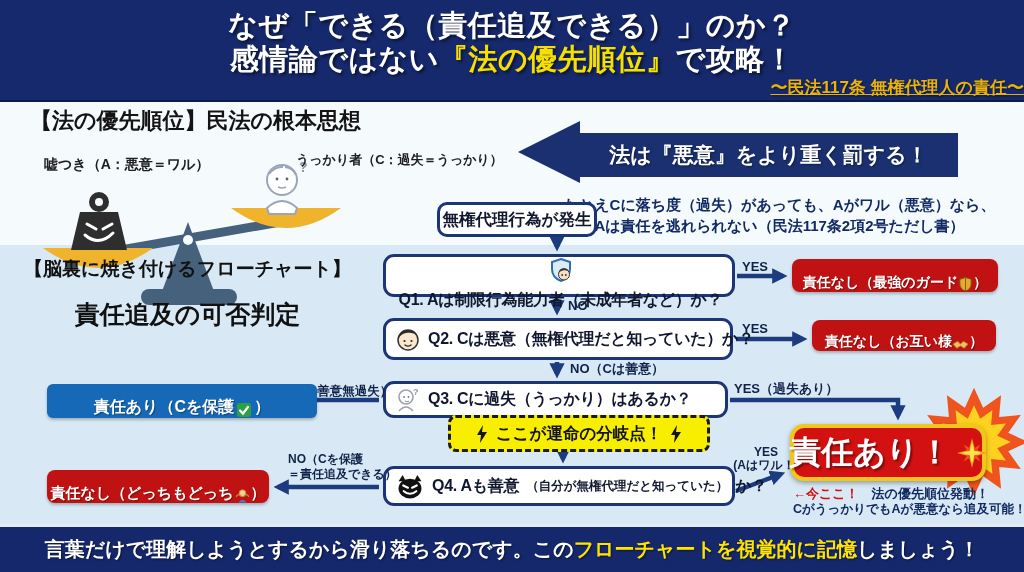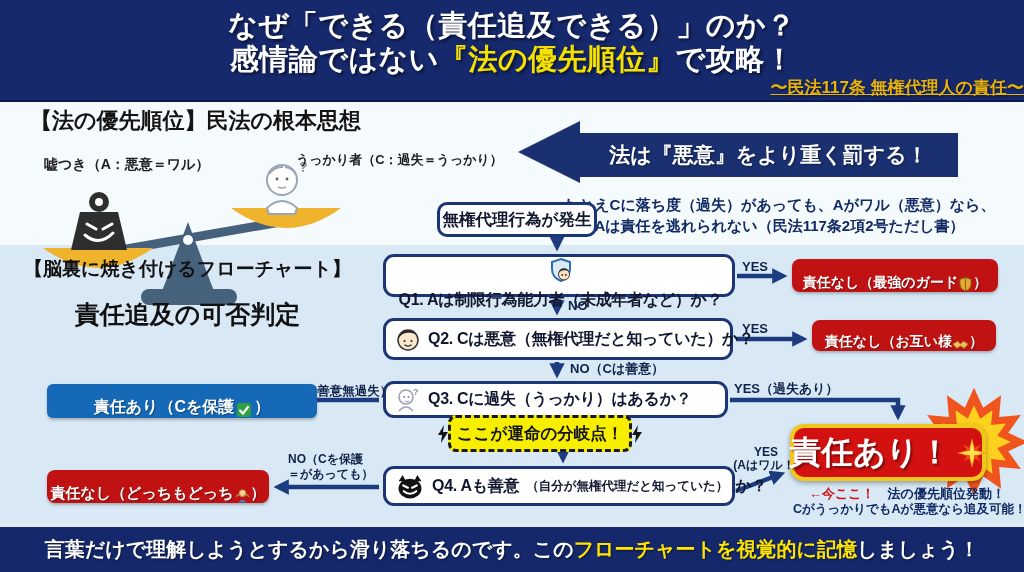--- a/index.html
+++ b/index.html
@@ -48,7 +48,7 @@
   #q2{left:383px;top:318px;width:350px;height:42px;}
   #q3{left:383px;top:381px;width:345px;height:37px;}
   #q4{left:383px;top:466px;width:352px;height:40px;}
-  #branch-box{left:448px;top:415px;width:184px;height:37px;background:#f8ef00;border:3px dashed #1a1a1a;border-radius:8px;
+  #branch-box{left:448px;top:415px;width:262px;height:37px;background:#f8ef00;border:3px dashed #1a1a1a;border-radius:8px;
     z-index:4;display:flex;align-items:center;justify-content:center;gap:8px;box-sizing:border-box;}
   #branch-box span{font-size:16.5px;font-weight:bold;color:#141414;white-space:nowrap;}
   

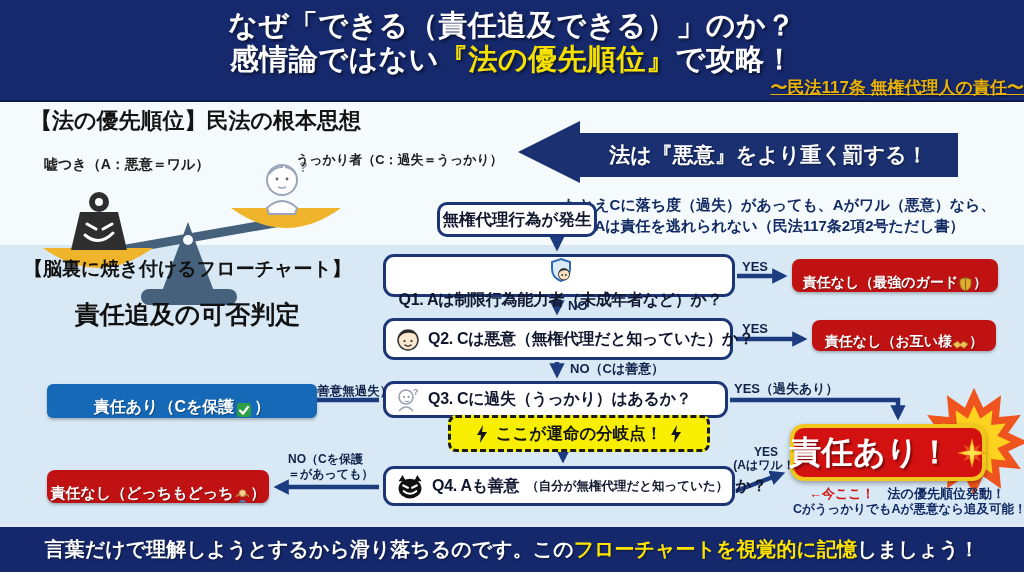--- a/index.html
+++ b/index.html
@@ -258,7 +258,7 @@
   </div>
   <div class="abs yn" id="no4">
     <div>NO（Cを保護</div>
-    <div>＝があっても）</div>
+    <div>＝責任追及できる）</div>
   </div>
   <div class="abs result red-bg" id="result-even">
     <span>責任なし（どっちもどっち</span>

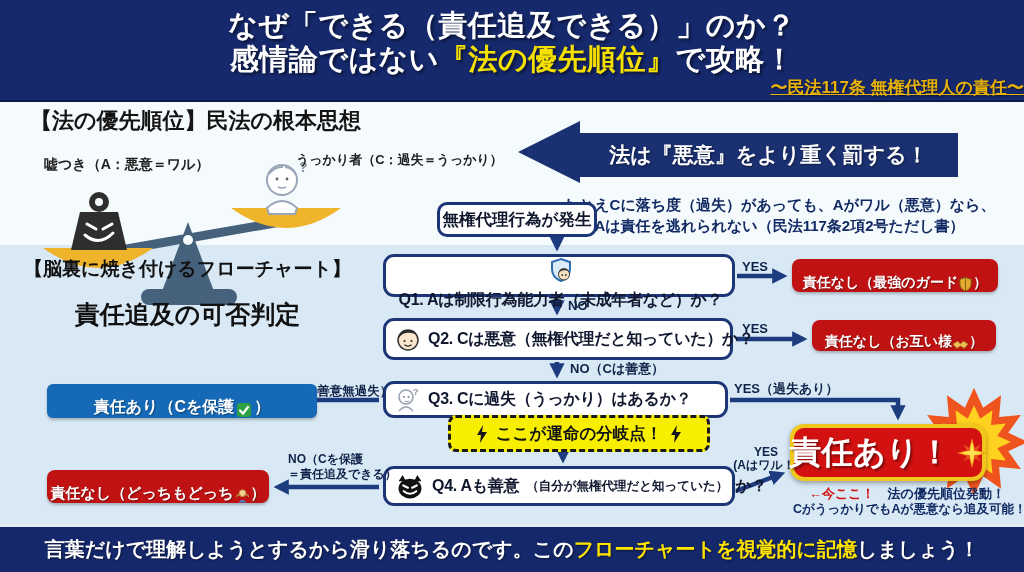--- a/index.html
+++ b/index.html
@@ -284,7 +284,7 @@
     </svg>
   </div>
 
-  <div class="abs nowhere" style="left:793px;top:485px;margin-left:16px;">
+  <div class="abs nowhere" style="left:793px;top:485px;">
     <span class="red-t">←今ここ！</span><span>　法の優先順位発動！</span>
   </div>
   <div class="abs nowhere" style="left:793px;top:501px;font-size:12.5px;">CがうっかりでもAが悪意なら追及可能！</div>

